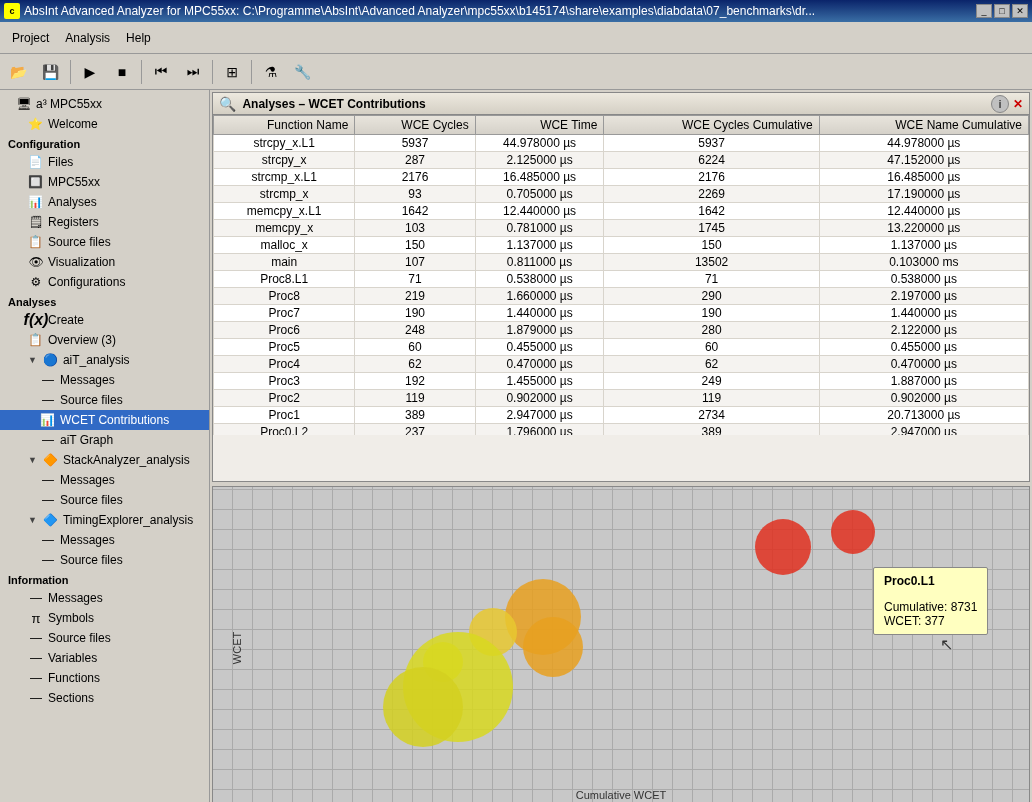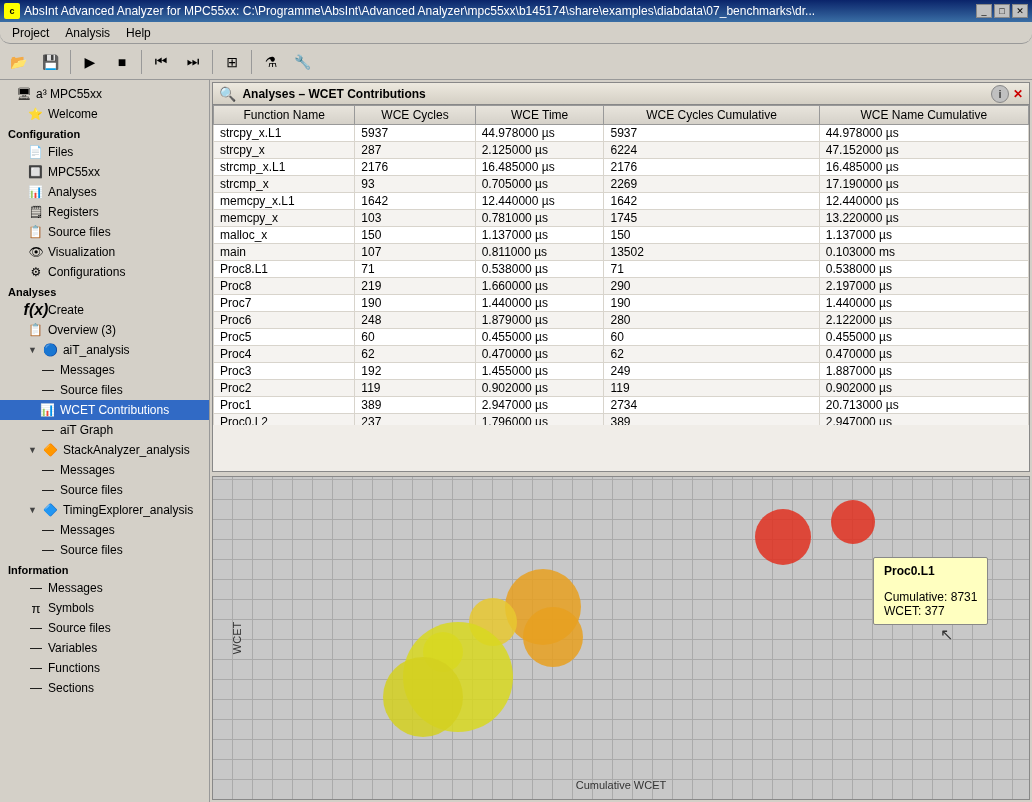--- a/index.html
+++ b/index.html
@@ -23,12 +23,11 @@
     
     .menu-bar {
       background: #d4d0c8;
-      height: 22px;
+      height: 32px;
       display: flex;
       align-items: center;
       padding: 0 4px;
       border-bottom: 1px solid #999;
-      border-radius: 10px;
     }
     .menu-item { padding: 2px 8px; cursor: pointer; font-size: 12px; }
 

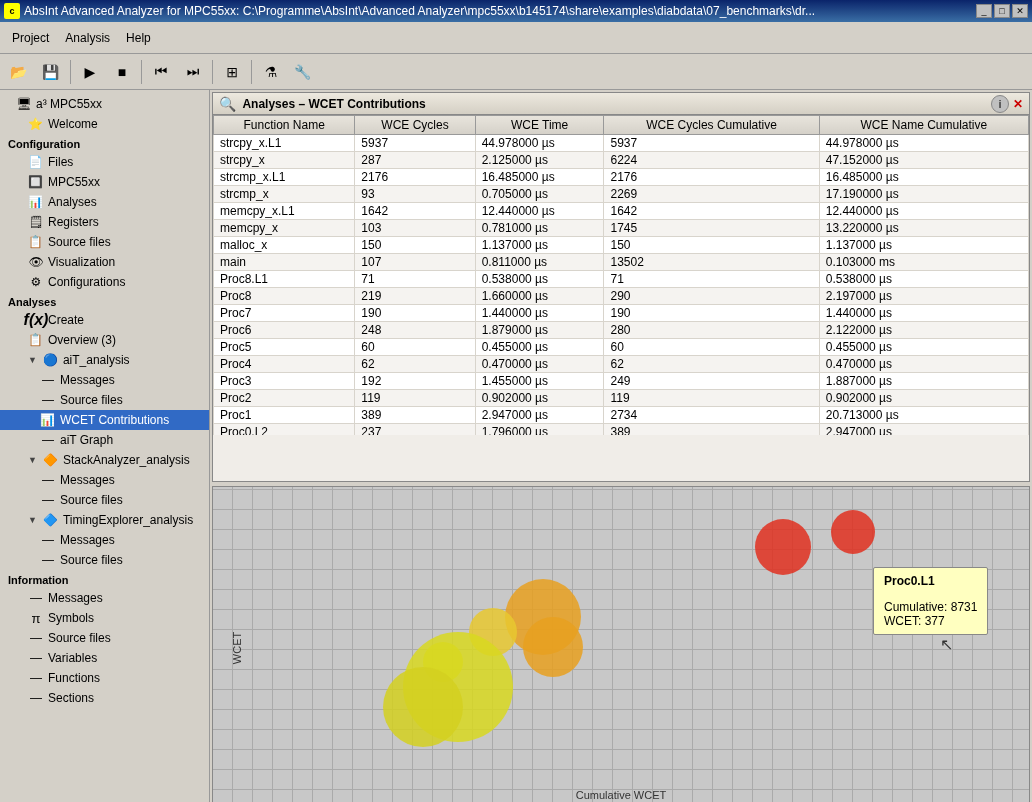--- a/index.html
+++ b/index.html
@@ -147,7 +147,7 @@
     .data-table thead th {
       border: 1px solid #999;
       padding: 2px 6px;
-      text-align: center;
+      text-align: right;
       font-weight: normal;
       white-space: nowrap;
       cursor: pointer;

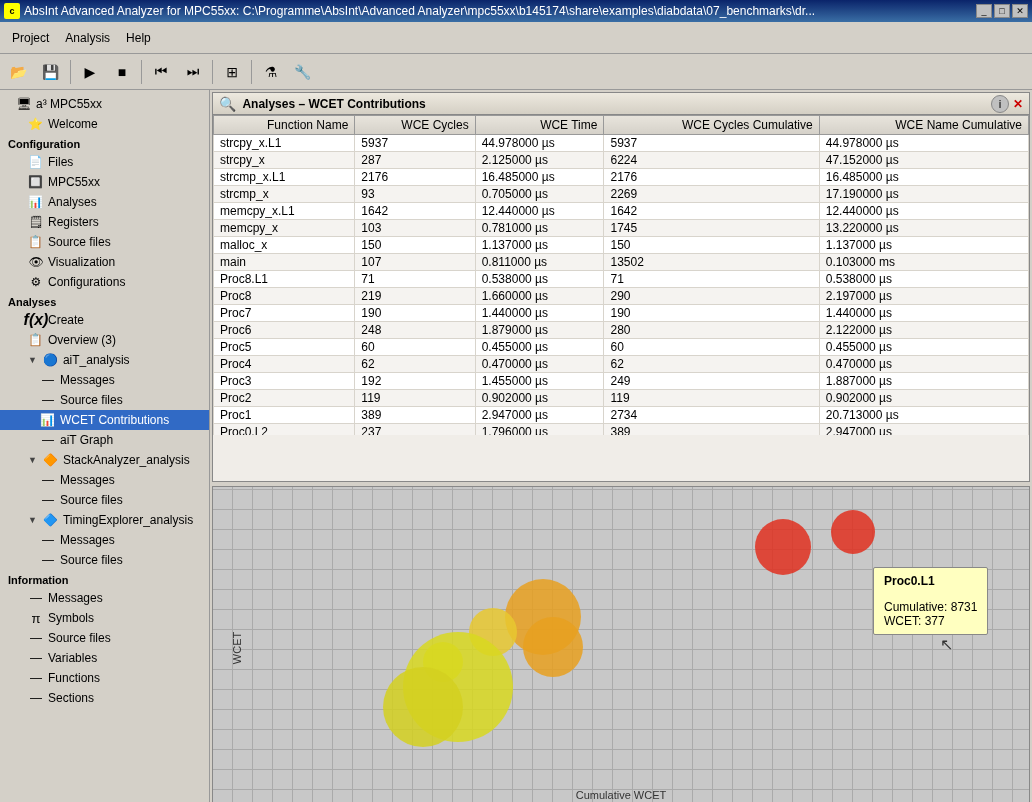--- a/index.html
+++ b/index.html
@@ -153,7 +153,7 @@
       cursor: pointer;
       margin-top: 8px;
     }
-    .data-table tbody tr { background: white; }
+    .data-table tbody tr { background: white; text-align: center; }
     .data-table tbody tr:nth-child(even) { background: #f5f3f0; }
     .data-table tbody td {
       border: 1px solid #d8d4cc;

